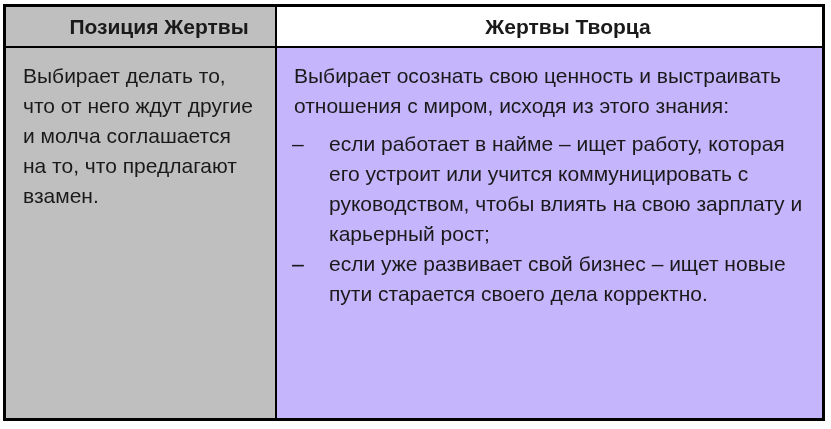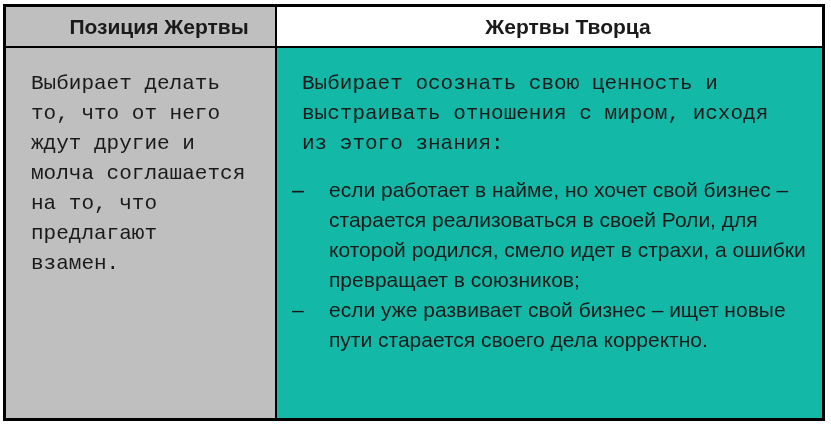--- a/index.html
+++ b/index.html
@@ -48,7 +48,7 @@
     padding: 5px 8px 5px 9px;
   }
   .creator-cell { background: #14b8a6; padding-right: 4px; }
-  .intro-text { margin: 16px; font-family: Liberation Mono, monospace; }
+  .intro-text { margin: 8px; }
   .dash-list {
     margin: 0;
     padding: 0;

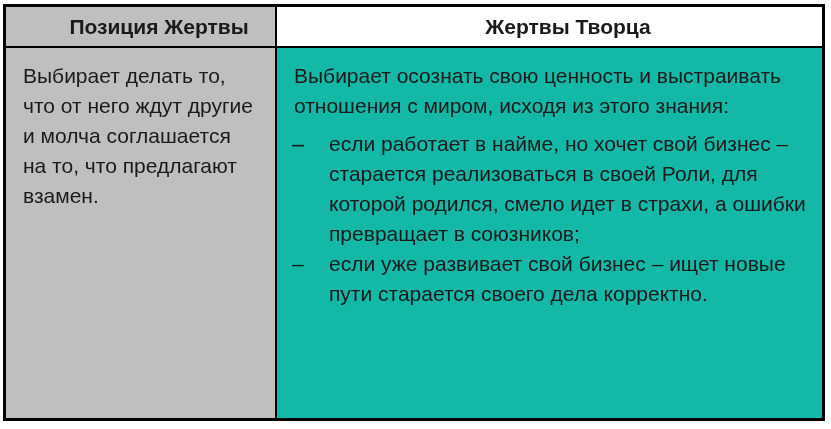--- a/index.html
+++ b/index.html
@@ -47,7 +47,7 @@
     line-height: 30px;
     padding: 5px 8px 5px 9px;
   }
-  .creator-cell { background: #14b8a6; padding-right: 4px; }
+  .creator-cell { background: #c4b5fd; padding-right: 4px; }
   .intro-text { margin: 8px; }
   .dash-list {
     margin: 0;

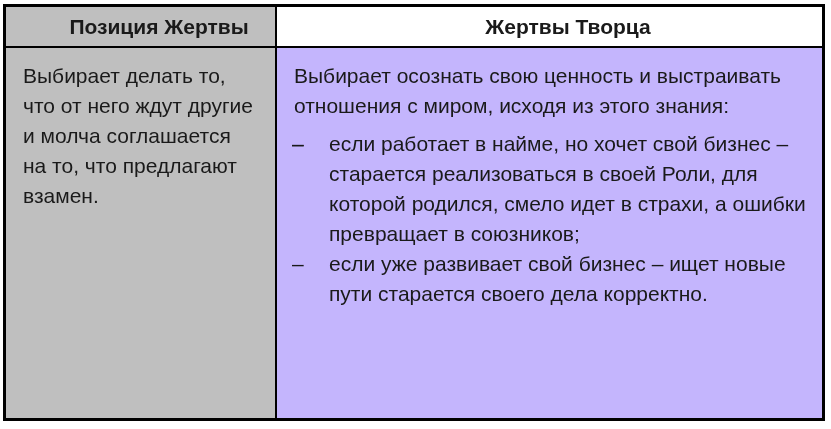--- a/index.html
+++ b/index.html
@@ -83,6 +83,7 @@
       <ul class="dash-list">
         <li>
           <span class="dash-marker">–</span>
+          <span>если работает в найме – ищет работу, которая его устроит или учится коммуницировать с руководством, чтобы влиять на свою зарплату и карьерный рост;</span>
         </li>
         <li>
           <span class="dash-marker">–</span>

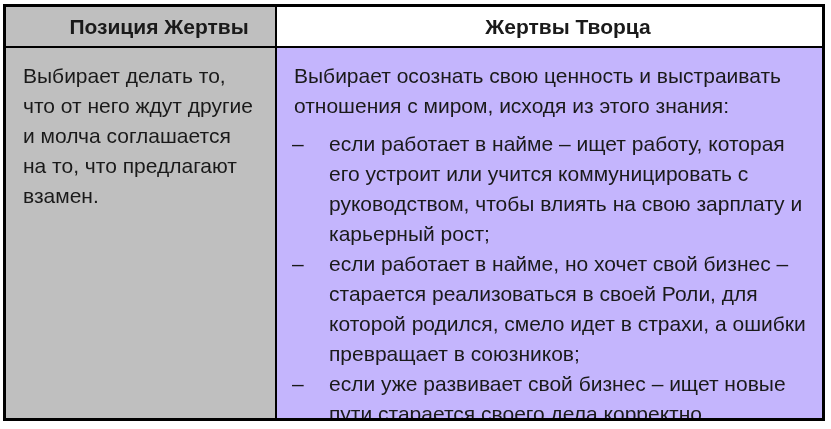--- a/index.html
+++ b/index.html
@@ -87,7 +87,6 @@
         </li>
         <li>
           <span class="dash-marker">–</span>
-          <span>если работает в найме, но хочет свой бизнес – старается реализоваться в своей Роли, для которой родился, смело идет в страхи, а ошибки превращает в союзников;</span>
         </li>
         <li>
           <span class="dash-marker">–</span>

